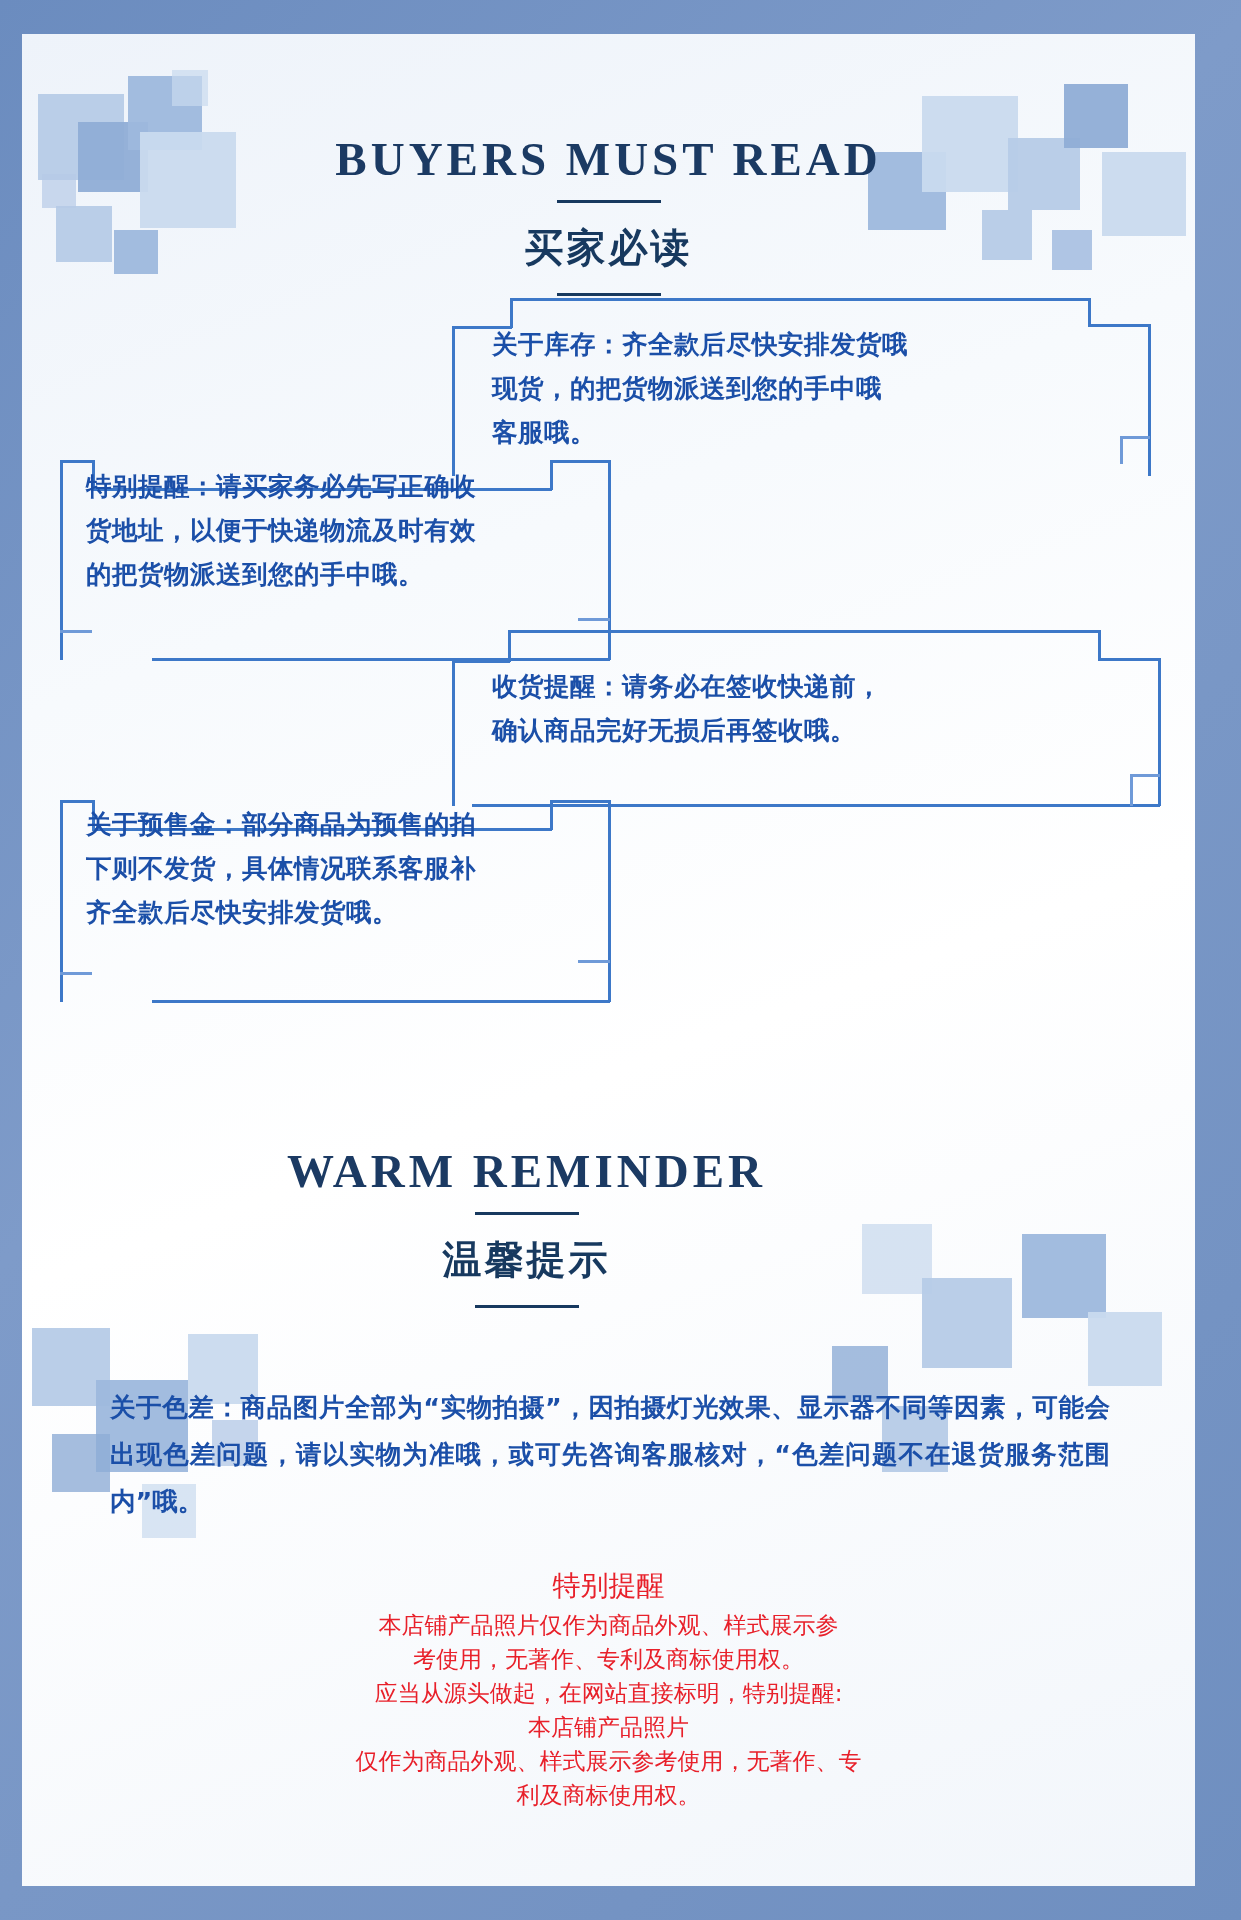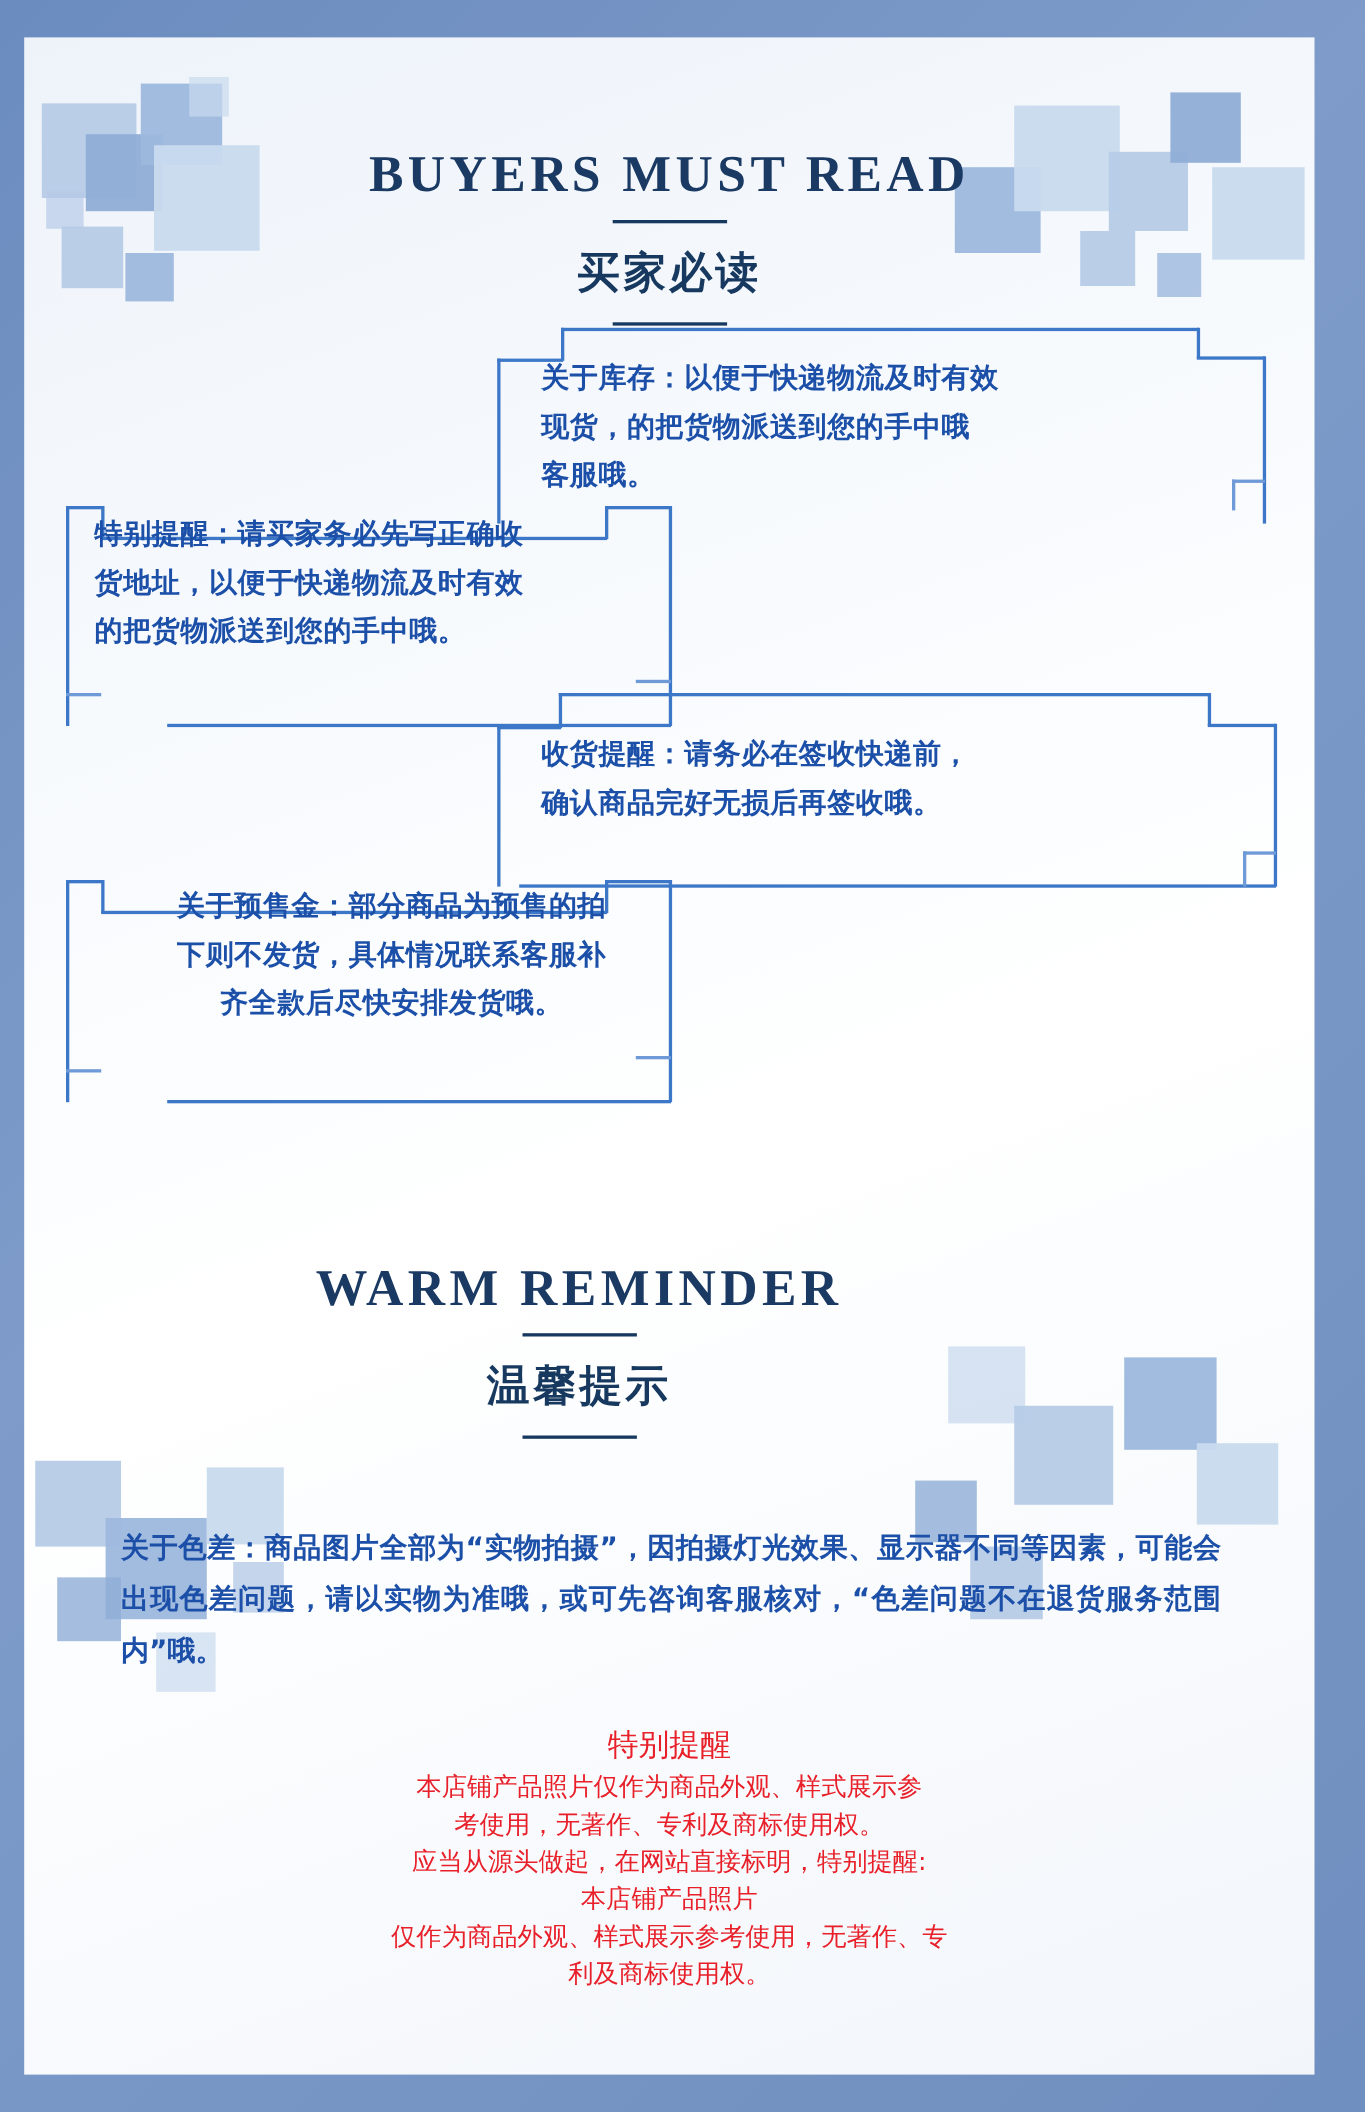--- a/index.html
+++ b/index.html
@@ -191,7 +191,7 @@
       <div class="fl thin" style="left:668px;top:150px; width:3px;   height:28px;"></div>
     </div>
     <div class="note" style="left:470px; top:288px; width:640px;">
-      <p>关于库存：以便于快递物流及时有效</p>
+      <p>关于库存：齐全款后尽快安排发货哦</p>
       <p>现货，的把货物派送到您的手中哦</p>
       <p>客服哦。</p>
     </div>

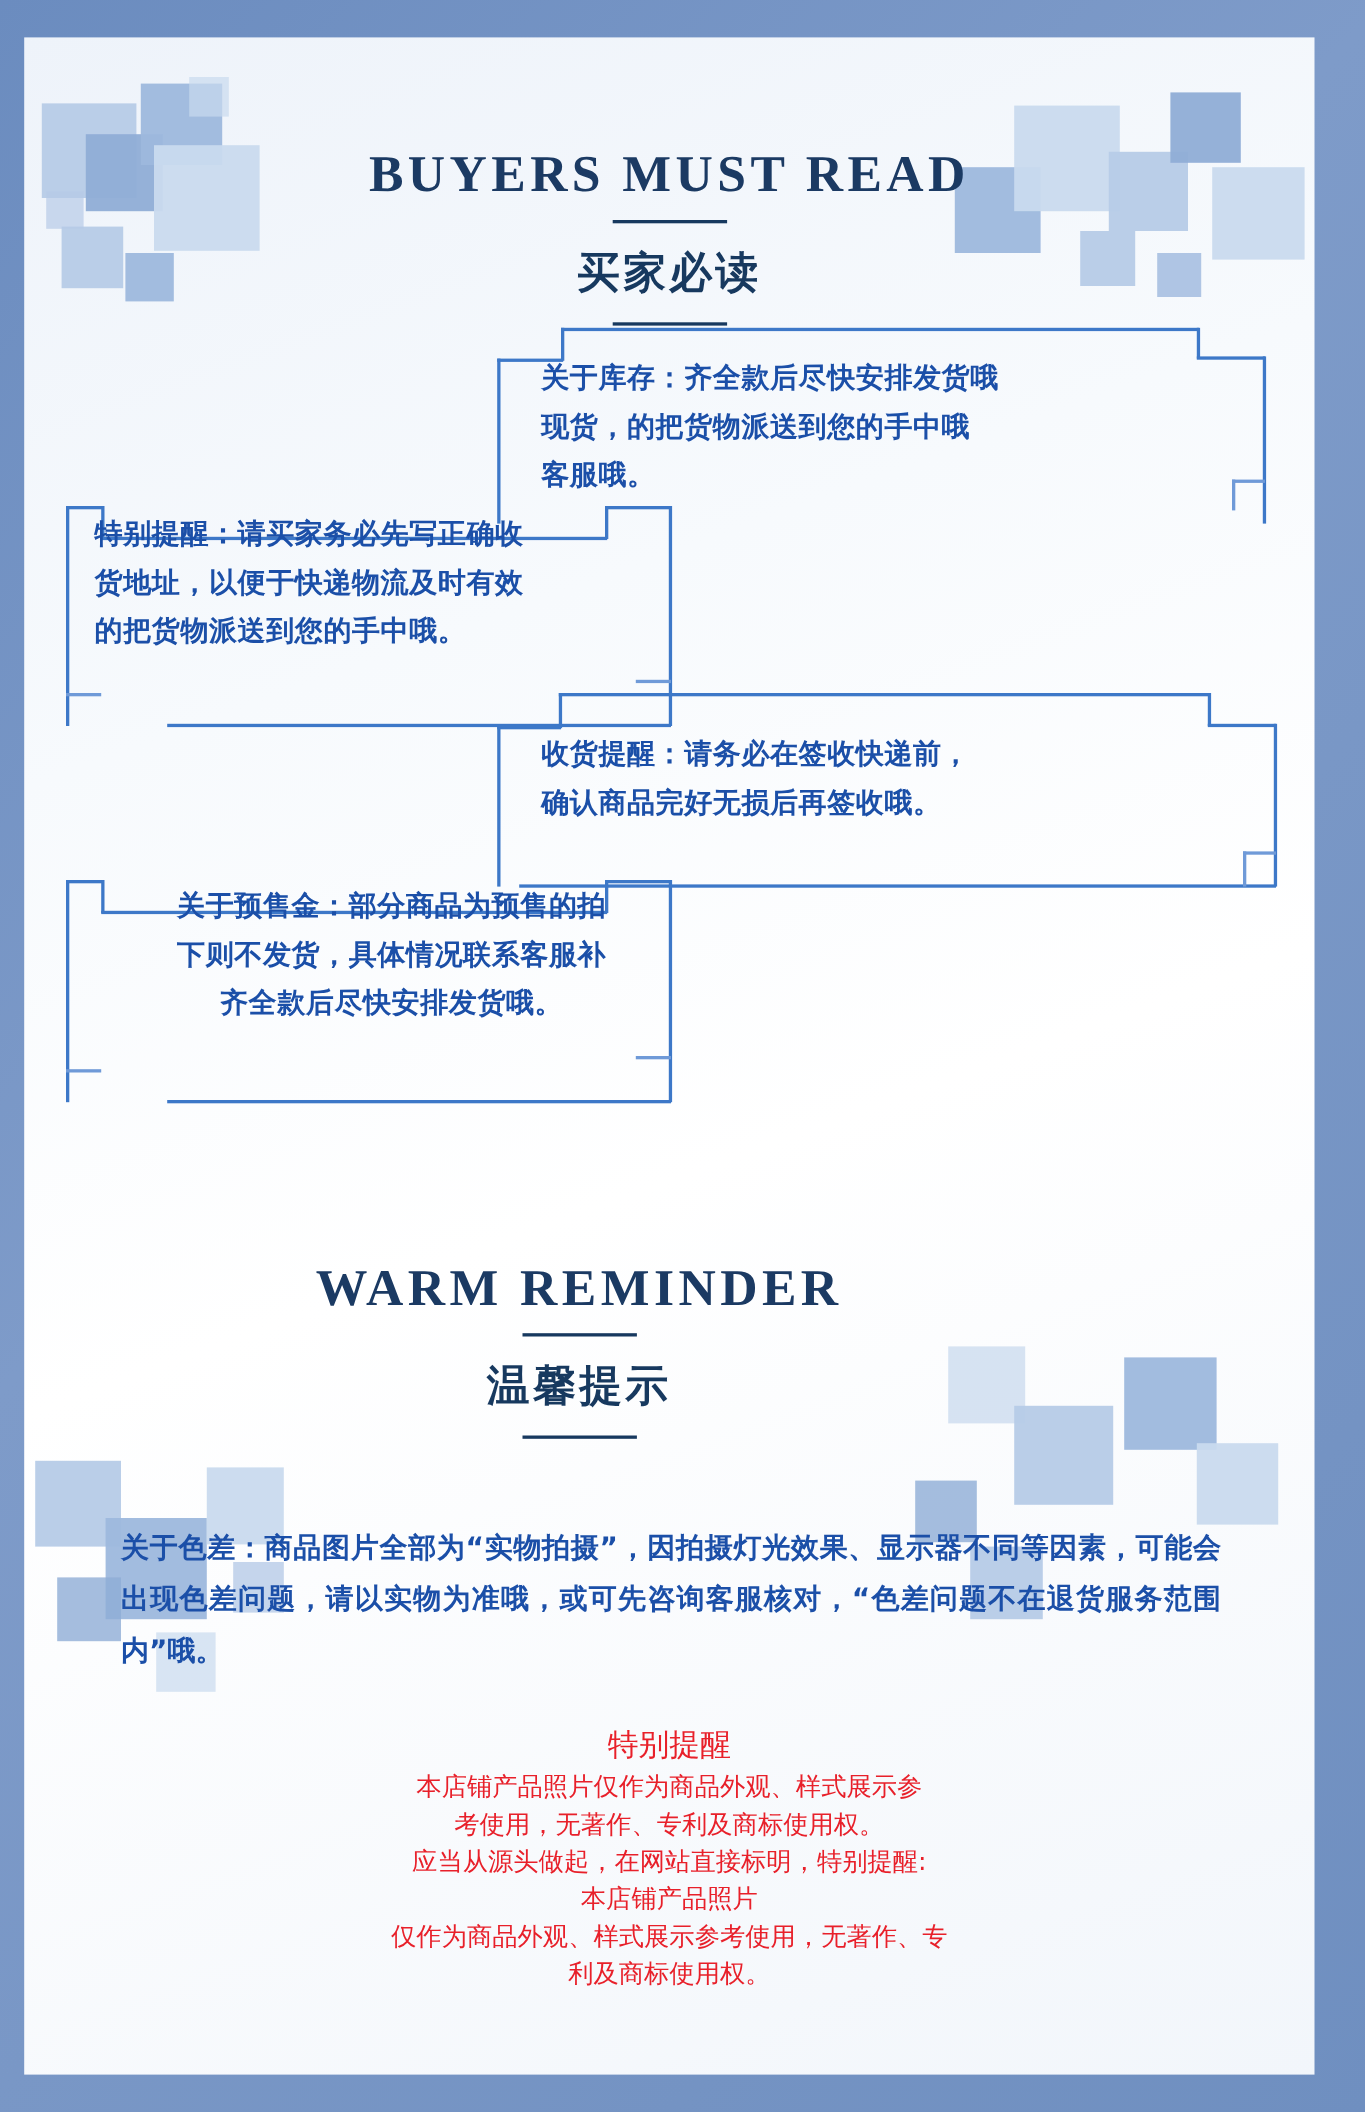--- a/index.html
+++ b/index.html
@@ -243,7 +243,7 @@
       <div class="fl thin" style="left:28px; top:200px; width:32px;  height:3px;"></div>
       <div class="fl thin" style="left:546px;top:188px; width:32px;  height:3px;"></div>
     </div>
-    <div class="note" style="left:64px; top:768px; width:540px;text-align:center;">
+    <div class="note" style="left:64px; top:768px; width:540px;">
       <p>关于预售金：部分商品为预售的拍</p>
       <p>下则不发货，具体情况联系客服补</p>
       <p>齐全款后尽快安排发货哦。</p>

